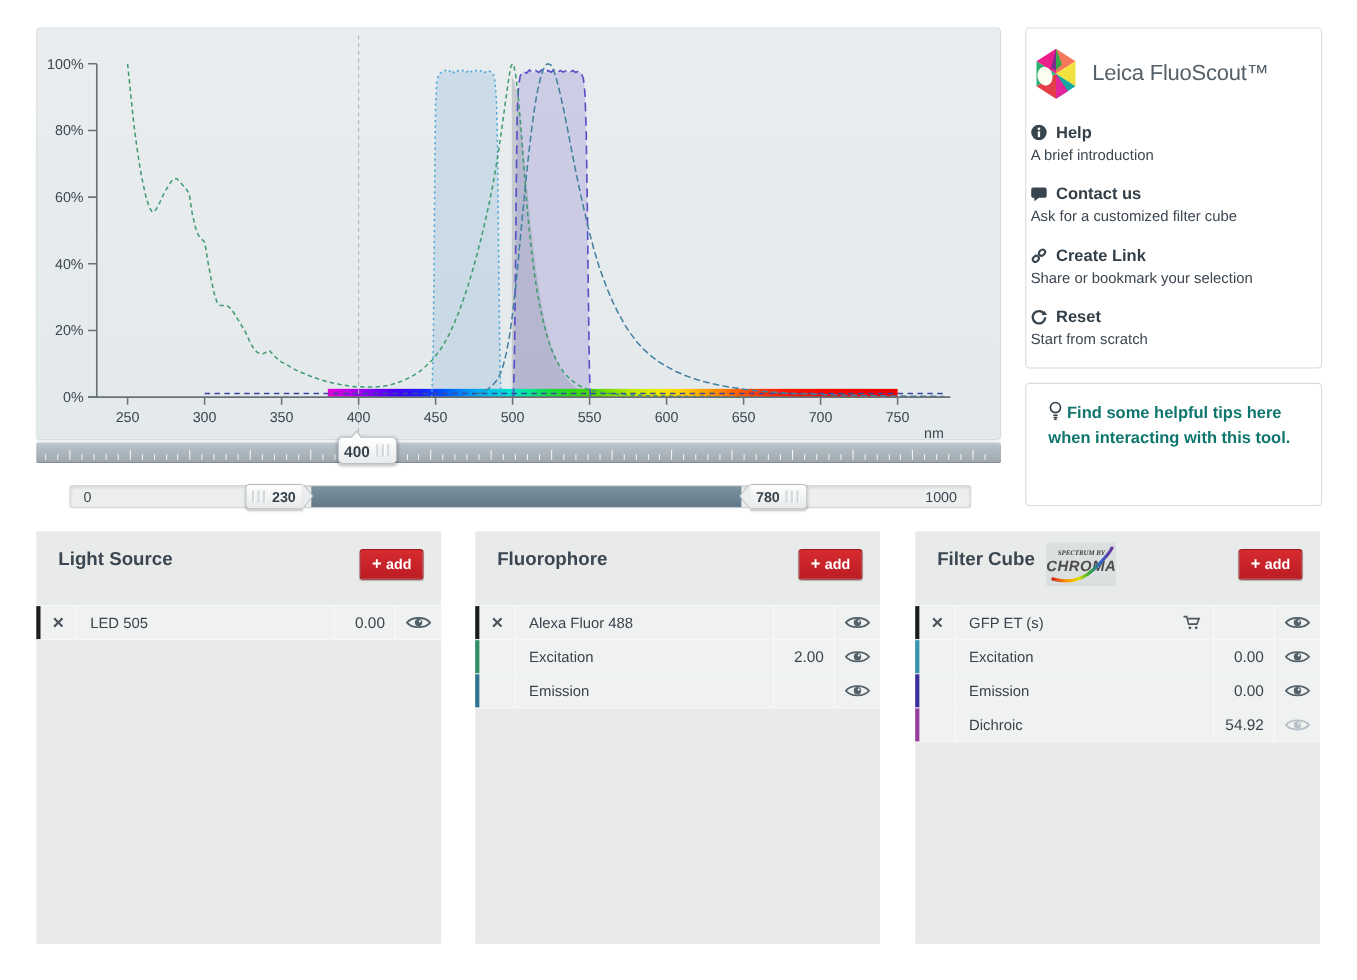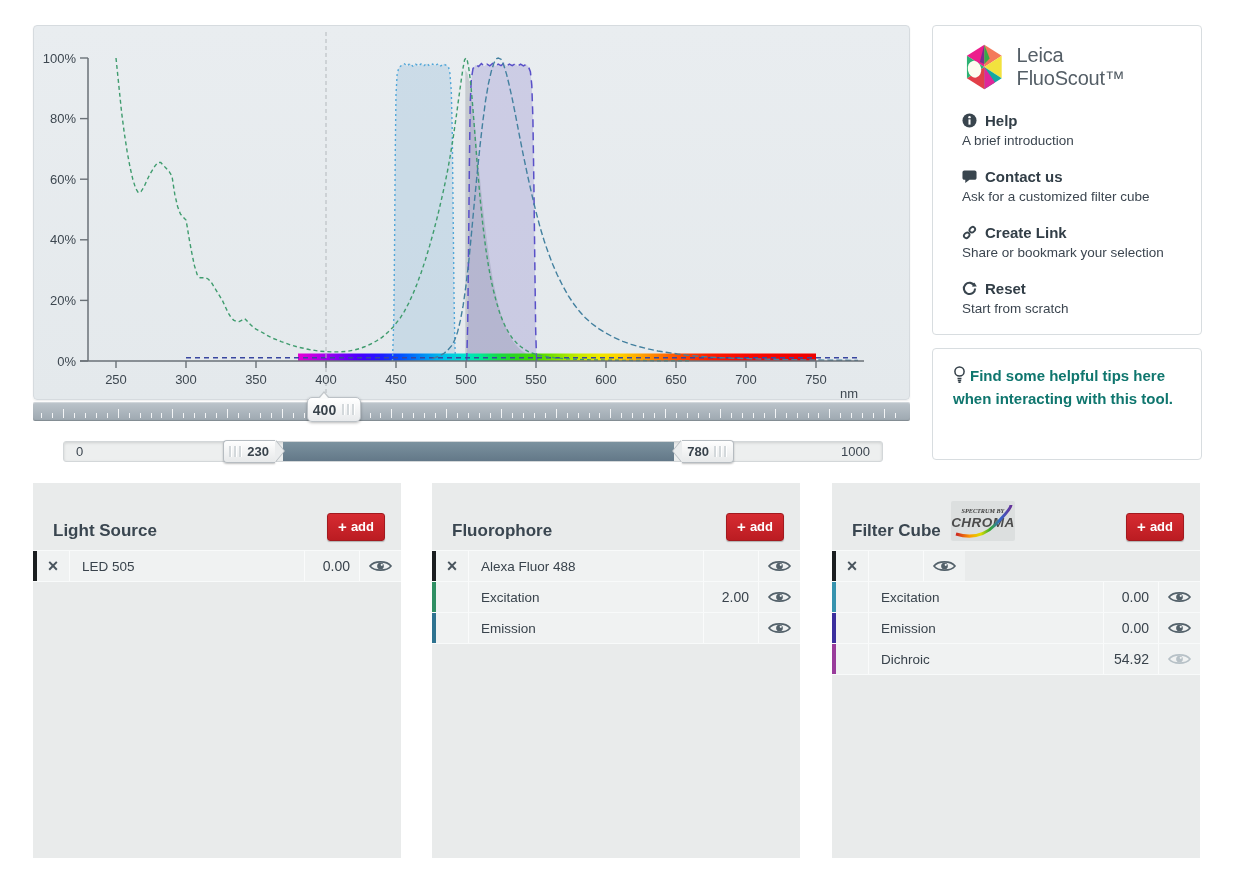--- a/index.html
+++ b/index.html
@@ -78,7 +78,7 @@
   
   .card { position:absolute; left:932px; width:270px; background:#fff; border:1px solid #d8dde0;
     border-radius:4px; box-sizing:border-box; }
-  #card-main { top:25px; height:310px; padding:16px 29px; }
+  #card-main { top:25px; height:310px; padding:16px 4px; }
   .brand { display:flex; align-items:center; gap:10px; }
   .brand-name { font-size:20px; color:#545e66; letter-spacing:-.2px; }
   .side-item { margin-top:20px; }

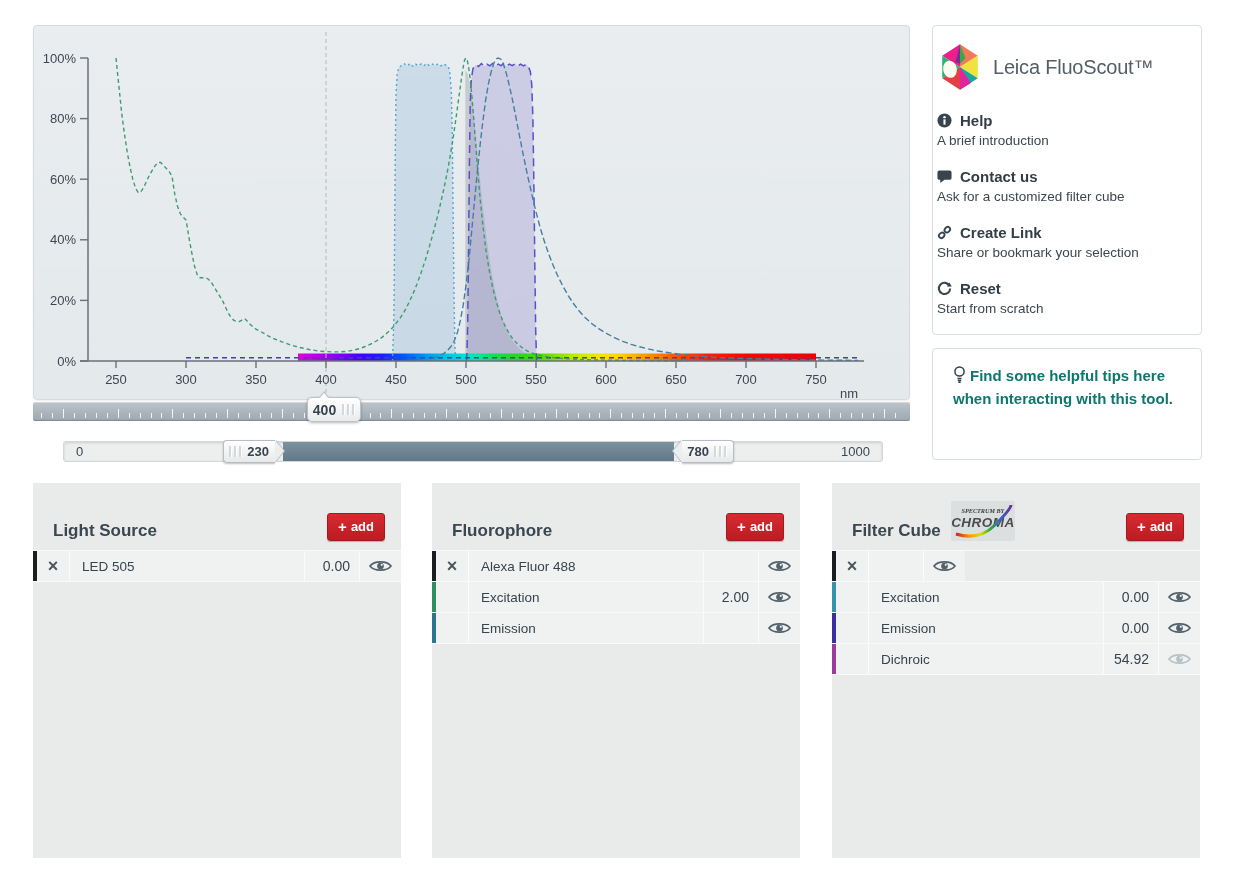--- a/index.html
+++ b/index.html
@@ -53,7 +53,7 @@
 
   
   .panel { position:absolute; top:483px; width:368px; height:375px; background:#e9ebeb; }
-  .panel header { display:flex; align-items:flex-end; padding:16px 16px 0 20px; height:42px; }
+  .panel header { display:flex; align-items:flex-start; padding:16px 16px 0 20px; height:42px; }
   .panel h2 { margin:0; font-size:17px; color:#3a4650; font-weight:bold; }
   .badge { margin-left:10px; margin-top:-6px; }
   .add-btn { margin-left:auto; background:linear-gradient(#d62b31,#bb1c22); color:#fff;

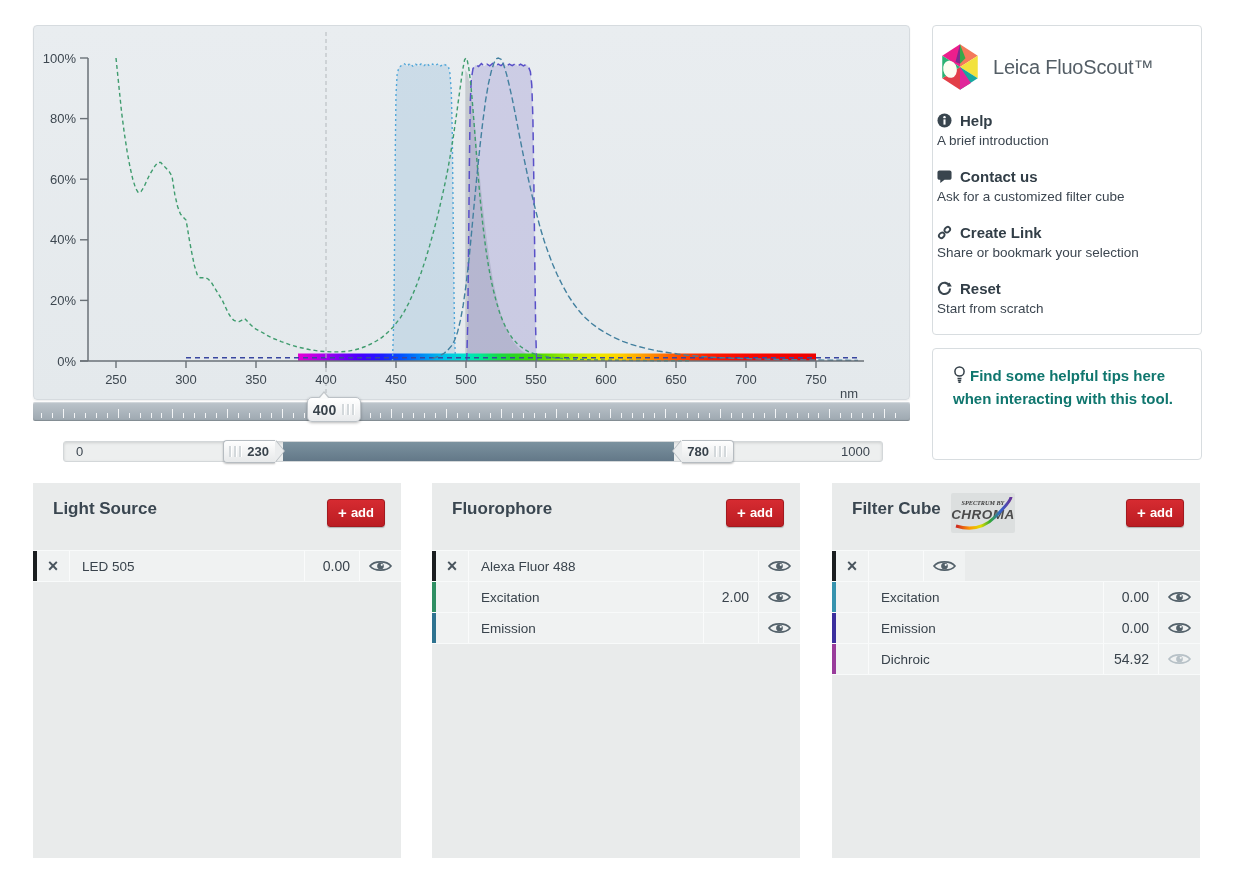--- a/index.html
+++ b/index.html
@@ -404,6 +404,13 @@
           <div class="cell cell-x">
             <span class="x-icon">×</span>
           </div>
+          <div class="cell cell-name">GFP ET (s)<span class="cart">
+              <svg width="18" height="16" viewBox="0 0 20 17" fill="none" stroke="currentColor" stroke-width="1.6">
+                <path d="M1 2.5h3.2l2 7.5h8.3l2.3-5.5H5.4"></path>
+                <circle cx="7.5" cy="13.8" r="1.4" fill="currentColor" stroke="none"></circle>
+                <circle cx="13.8" cy="13.8" r="1.4" fill="currentColor" stroke="none"></circle>
+              </svg>
+            </span></div>
           <div class="cell cell-value"></div>
           <div class="cell cell-eye">
             <span class="eye-btn">

